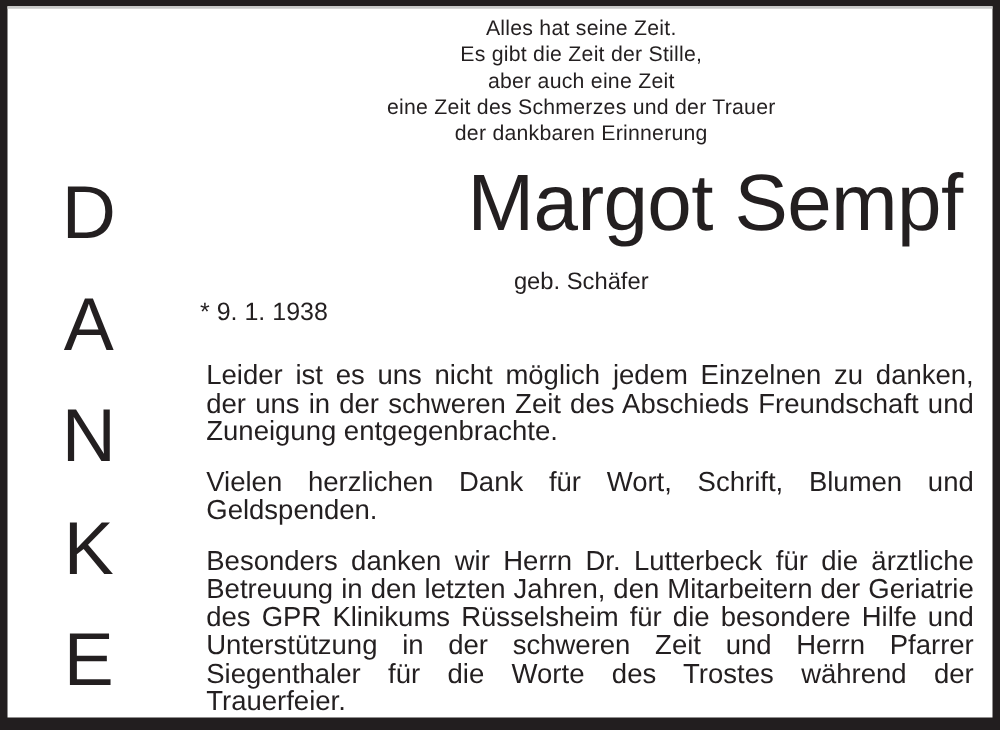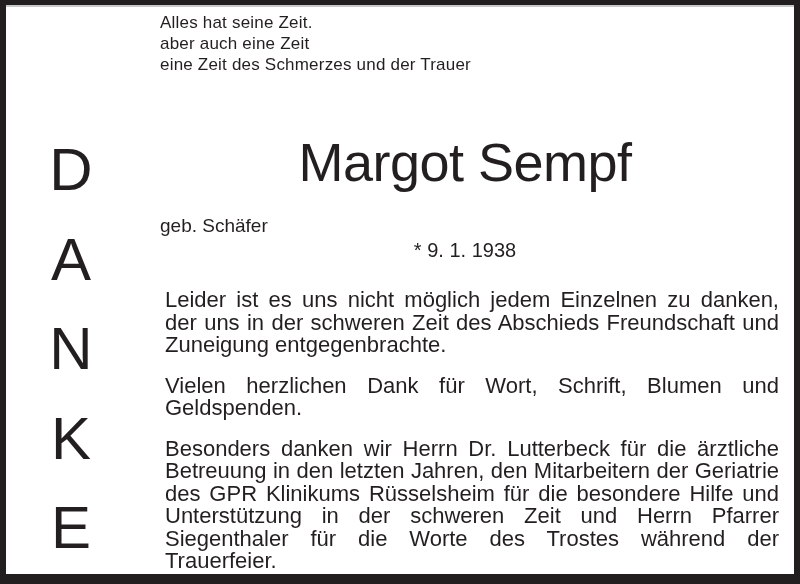--- a/index.html
+++ b/index.html
@@ -47,6 +47,7 @@
     left: 160px;
     top: 12px;
     width: 610px;
+    text-align: center;
     font-size: 17px;
     line-height: 21px;
     letter-spacing: 0.2px;

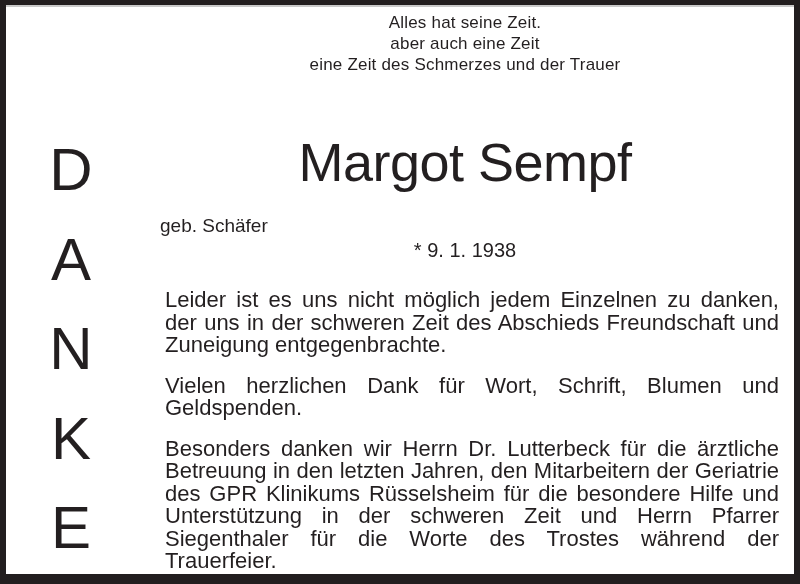--- a/index.html
+++ b/index.html
@@ -129,6 +129,7 @@
 
   <div class="verse">
     <div>Alles hat seine Zeit.</div>
+    <div>Es gibt die Zeit der Stille,</div>
     <div>aber auch eine Zeit</div>
     <div>eine Zeit des Schmerzes und der Trauer</div>
   </div>

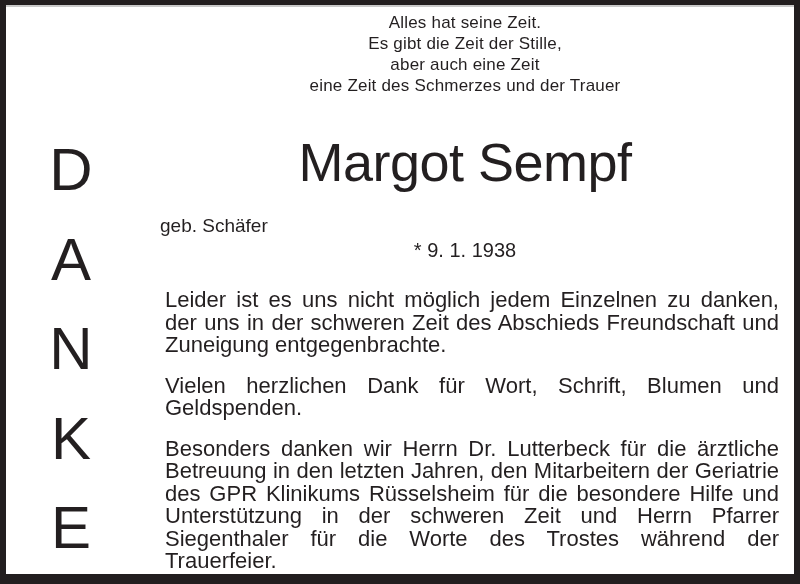--- a/index.html
+++ b/index.html
@@ -132,6 +132,7 @@
     <div>Es gibt die Zeit der Stille,</div>
     <div>aber auch eine Zeit</div>
     <div>eine Zeit des Schmerzes und der Trauer</div>
+    <div>der dankbaren Erinnerung</div>
   </div>
 
   <h1 class="name">Margot Sempf</h1>

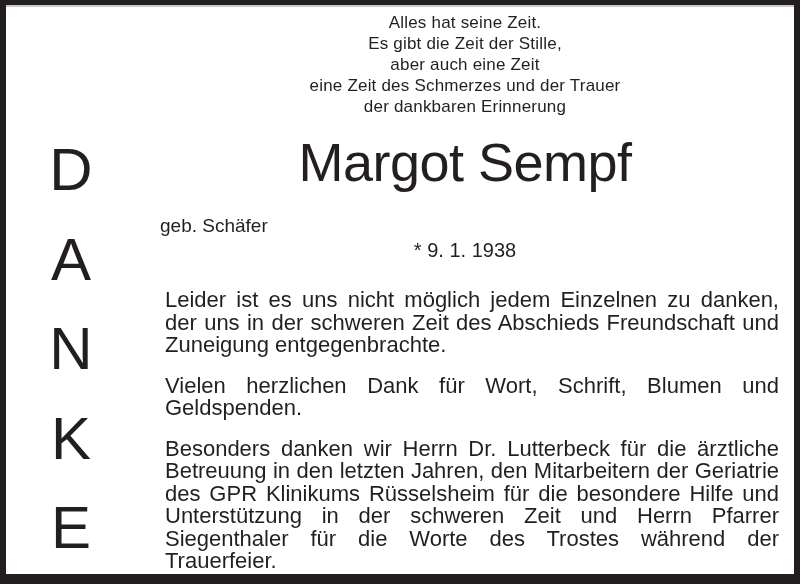--- a/index.html
+++ b/index.html
@@ -60,8 +60,8 @@
     top: 129px;
     width: 610px;
     margin: 0;
-    text-align: center;
-    font-size: 54px;
+    text-align: right;
+    font-size: 64px;
     line-height: 66px;
     font-weight: 400;
     letter-spacing: -0.5px;

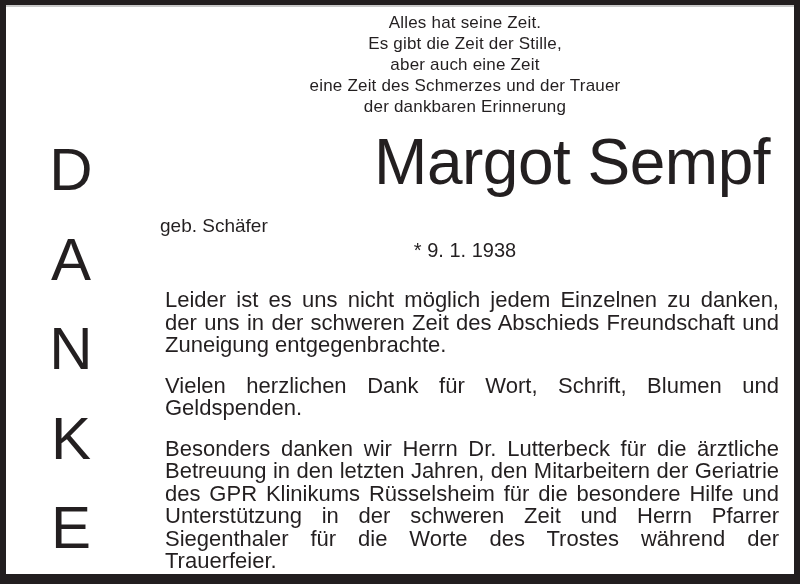--- a/index.html
+++ b/index.html
@@ -72,6 +72,7 @@
     left: 160px;
     top: 215px;
     width: 610px;
+    text-align: center;
     font-size: 19px;
     line-height: 22px;
   }

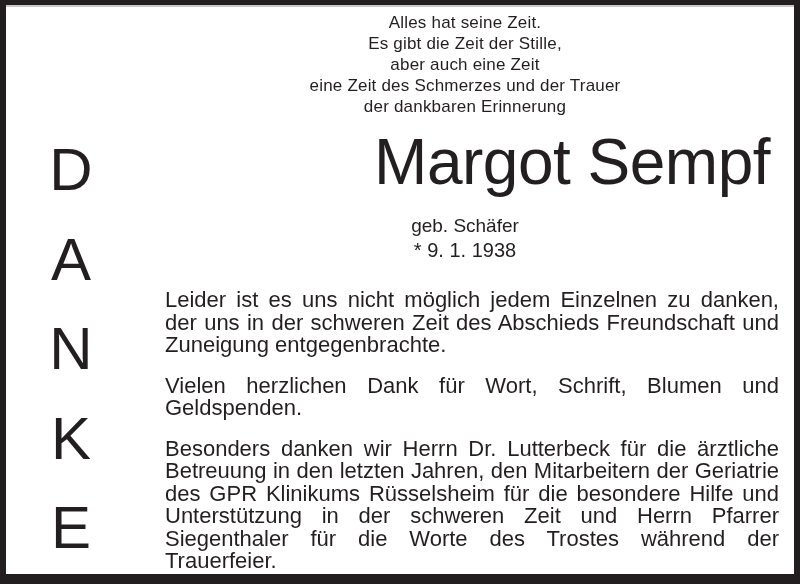--- a/index.html
+++ b/index.html
@@ -82,7 +82,6 @@
     top: 238px;
     width: 610px;
     display: flex;
-    justify-content: center;
     gap: 62px;
     font-size: 20px;
     line-height: 24px;

